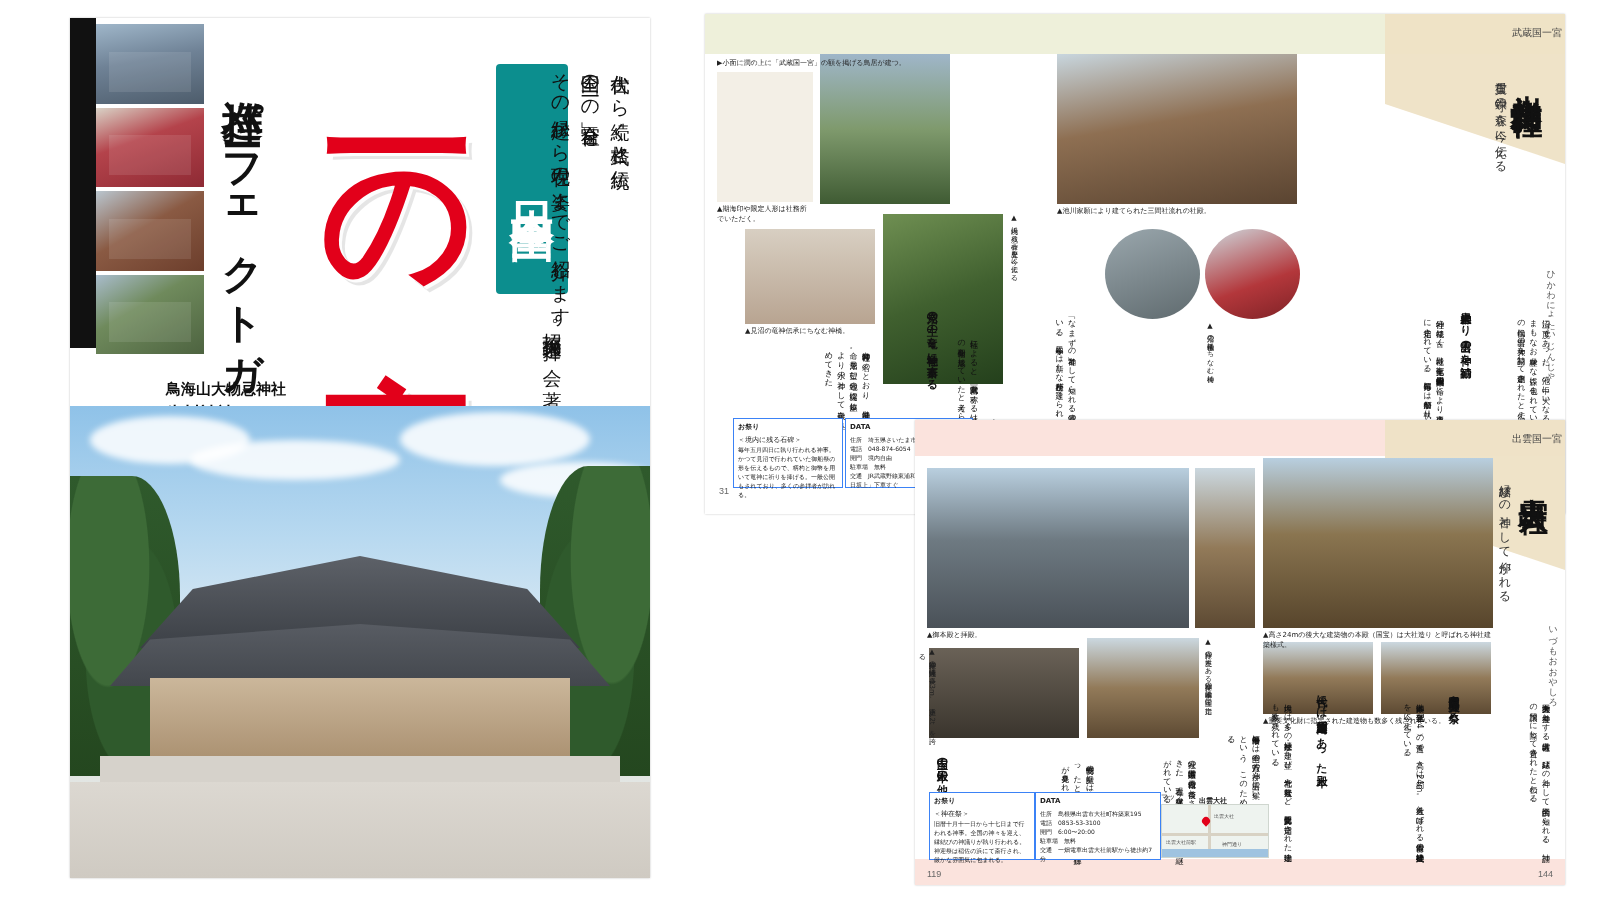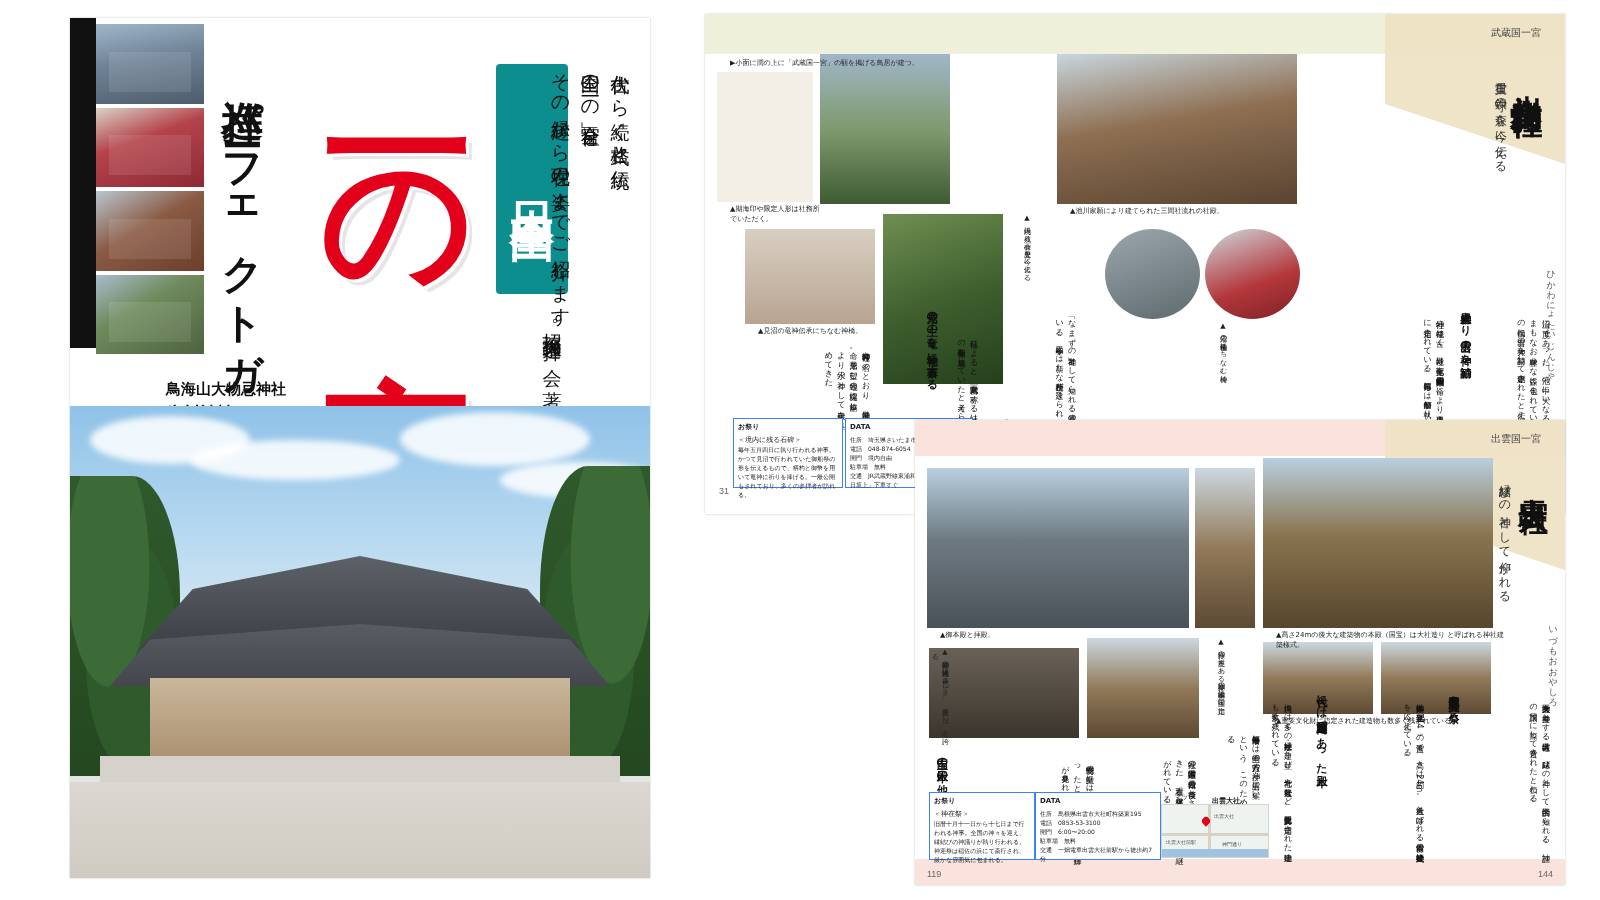--- a/index.html
+++ b/index.html
@@ -178,7 +178,7 @@
     font-size:12px;color:#333;font-family:"DejaVu Sans", sans-serif;letter-spacing:1px;}
   .pt1-kana{position:absolute;right:8px;top:250px;writing-mode:vertical-rl;font-size:9px;color:#555;}
   .corner-tag{
-    position:absolute;right:24px;top:12px;font-size:10px;color:#444;
+    position:absolute;right:3px;top:12px;font-size:10px;color:#444;
     font-family:Liberation Sans, sans-serif;
   }
 

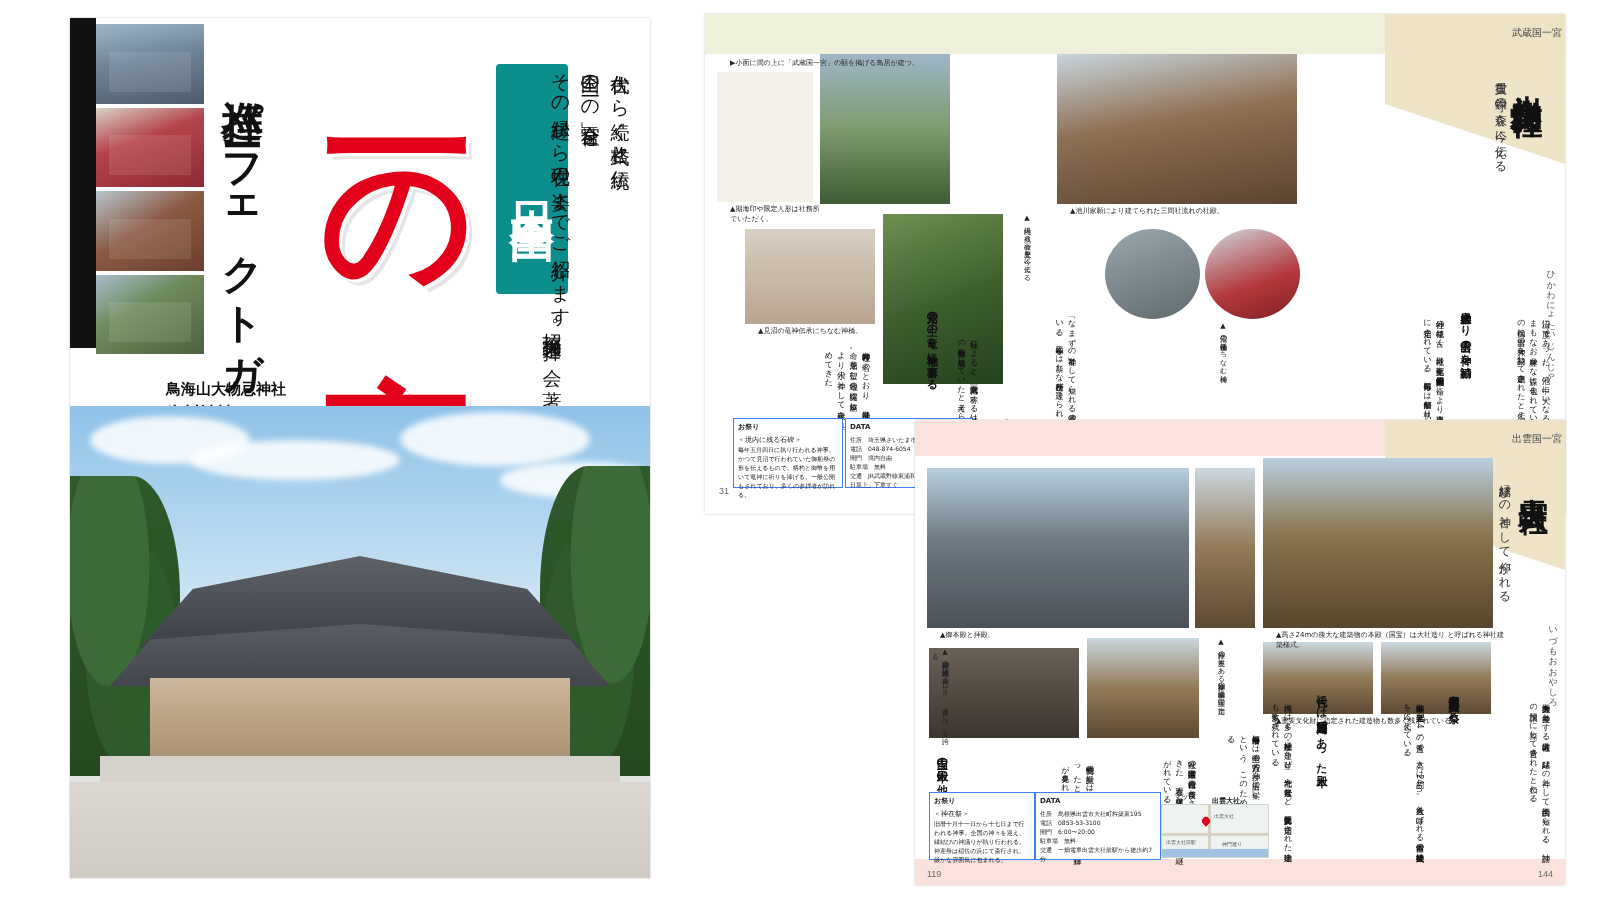--- a/index.html
+++ b/index.html
@@ -183,7 +183,7 @@
   }
 
   .ph{position:absolute;overflow:hidden;background:#c9cfd3;}
-  .cap{position:absolute;font-size:7px;color:#222;font-family:"DejaVu Sans", sans-serif;margin-left:13px;}
+  .cap{position:absolute;font-size:7px;color:#222;font-family:"DejaVu Sans", sans-serif;}
   .cap-v{writing-mode:vertical-rl;}
 
   .photo-forest{background:linear-gradient(160deg,#6f8f52 0%,#40602f 50%,#24401c 100%);}

